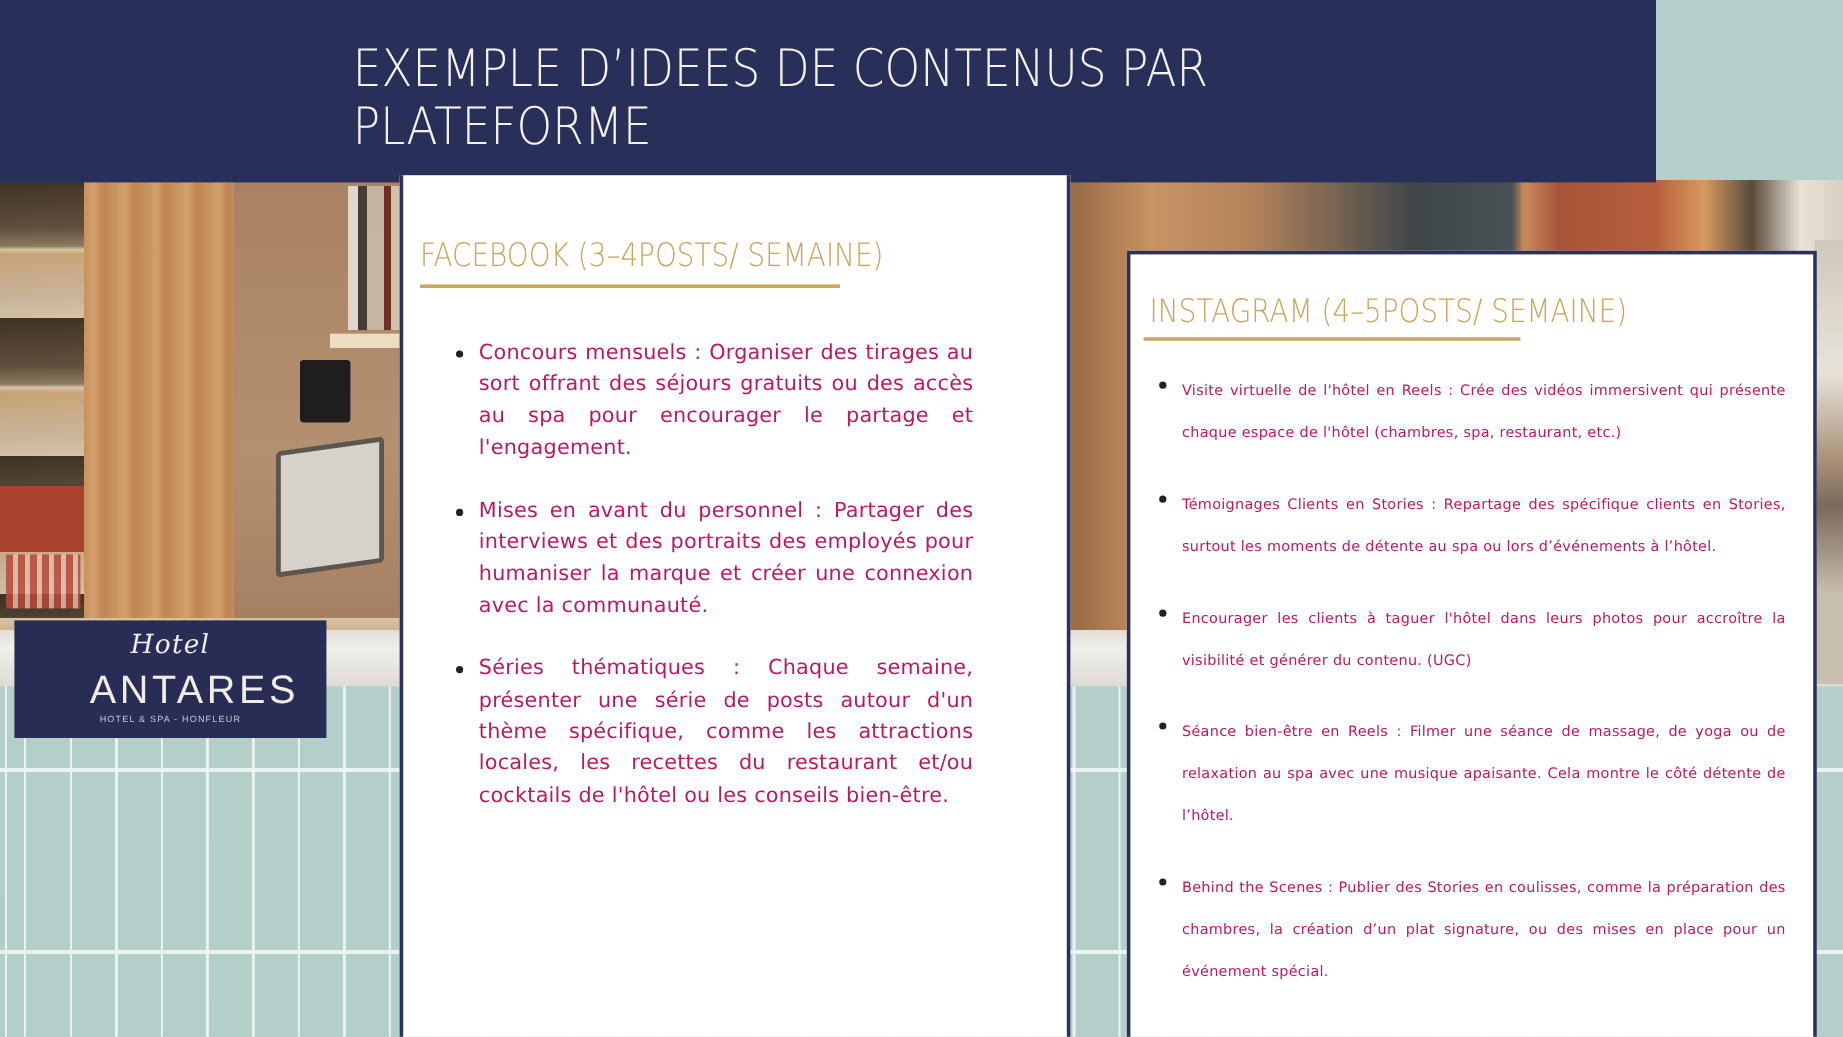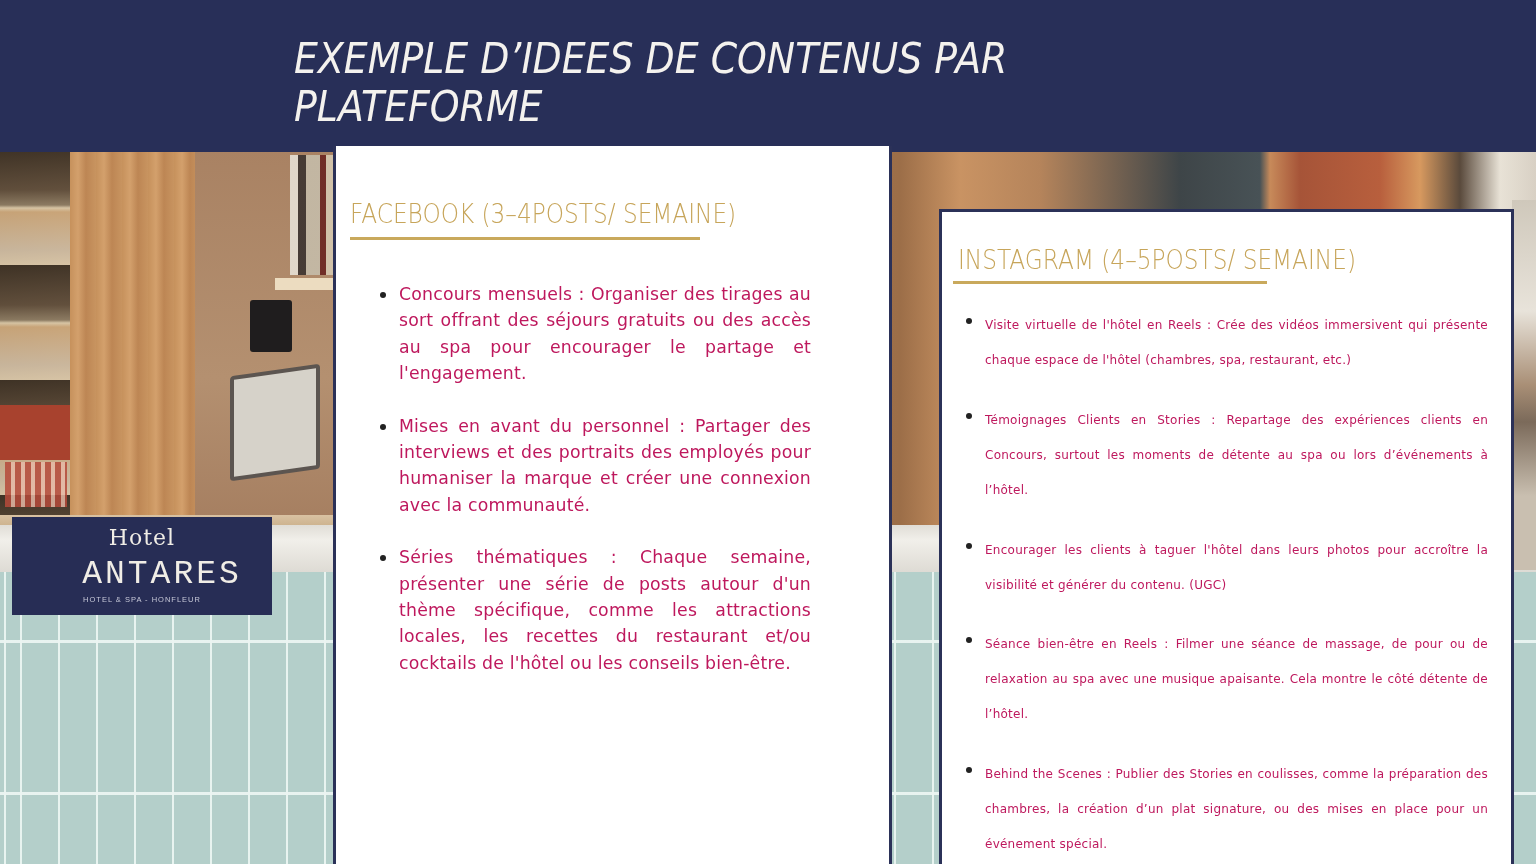--- a/index.html
+++ b/index.html
@@ -47,9 +47,8 @@
 
     
     .header {
-      position: absolute; left: 0; top: 0; width: 1536px; height: 152px;
+      position: absolute; left: 0; top: 0; width: 1380px; height: 152px;
       background: #282f58;
-      font-style: italic;
     }
     .page-title {
       position: absolute; left: 294px; top: 34px; width: 900px;

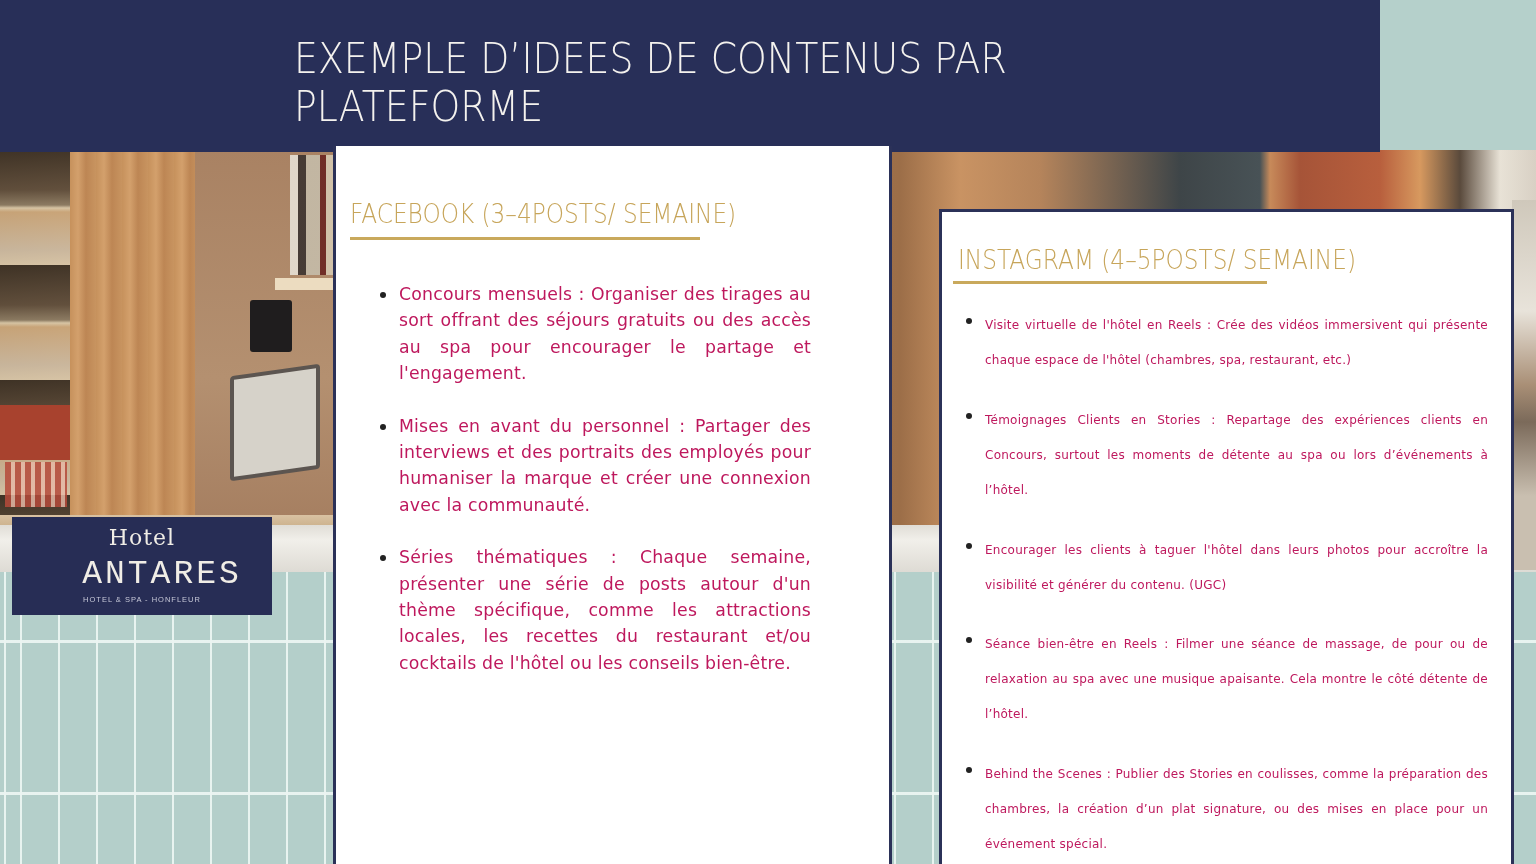--- a/index.html
+++ b/index.html
@@ -176,7 +176,7 @@
   <div class="underline"></div>
   <ul class="bullets">
     <li>Visite virtuelle de l'hôtel en Reels : Crée des vidéos immersivent qui présente chaque espace de l'hôtel (chambres, spa, restaurant, etc.)</li>
-    <li>Témoignages Clients en Stories : Repartage des expériences clients en Concours, surtout les moments de détente au spa ou lors d’événements à l’hôtel.</li>
+    <li>Témoignages Clients en Stories : Repartage des spécifique clients en Stories, surtout les moments de détente au spa ou lors d’événements à l’hôtel.</li>
     <li>Encourager les clients à taguer l'hôtel dans leurs photos pour accroître la visibilité et générer du contenu. (UGC)</li>
     <li>Séance bien-être en Reels : Filmer une séance de massage, de pour ou de relaxation au spa avec une musique apaisante. Cela montre le côté détente de l’hôtel.</li>
     <li>Behind the Scenes : Publier des Stories en coulisses, comme la préparation des chambres, la création d’un plat signature, ou des mises en place pour un événement spécial.</li>

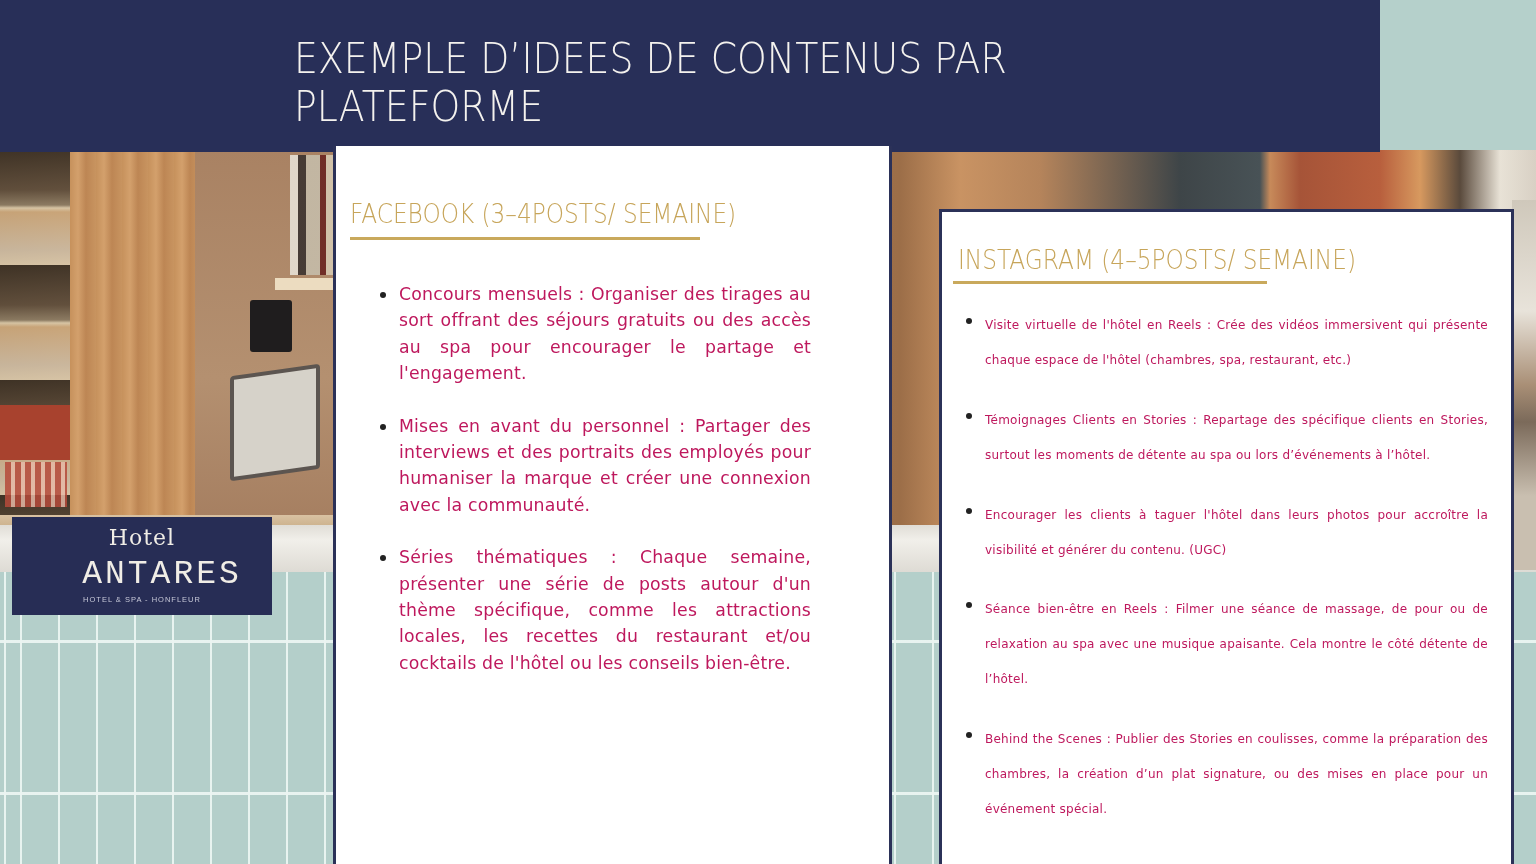--- a/index.html
+++ b/index.html
@@ -71,7 +71,7 @@
     }
     .logo .script {
       position: absolute; left: 0; right: 0; top: 8px;
-      font-family: "DejaVu Serif", serif; 
+      font-family: "DejaVu Serif", serif; font-style: italic;
       font-size: 22px; letter-spacing: 1px;
     }
     .logo .brand {

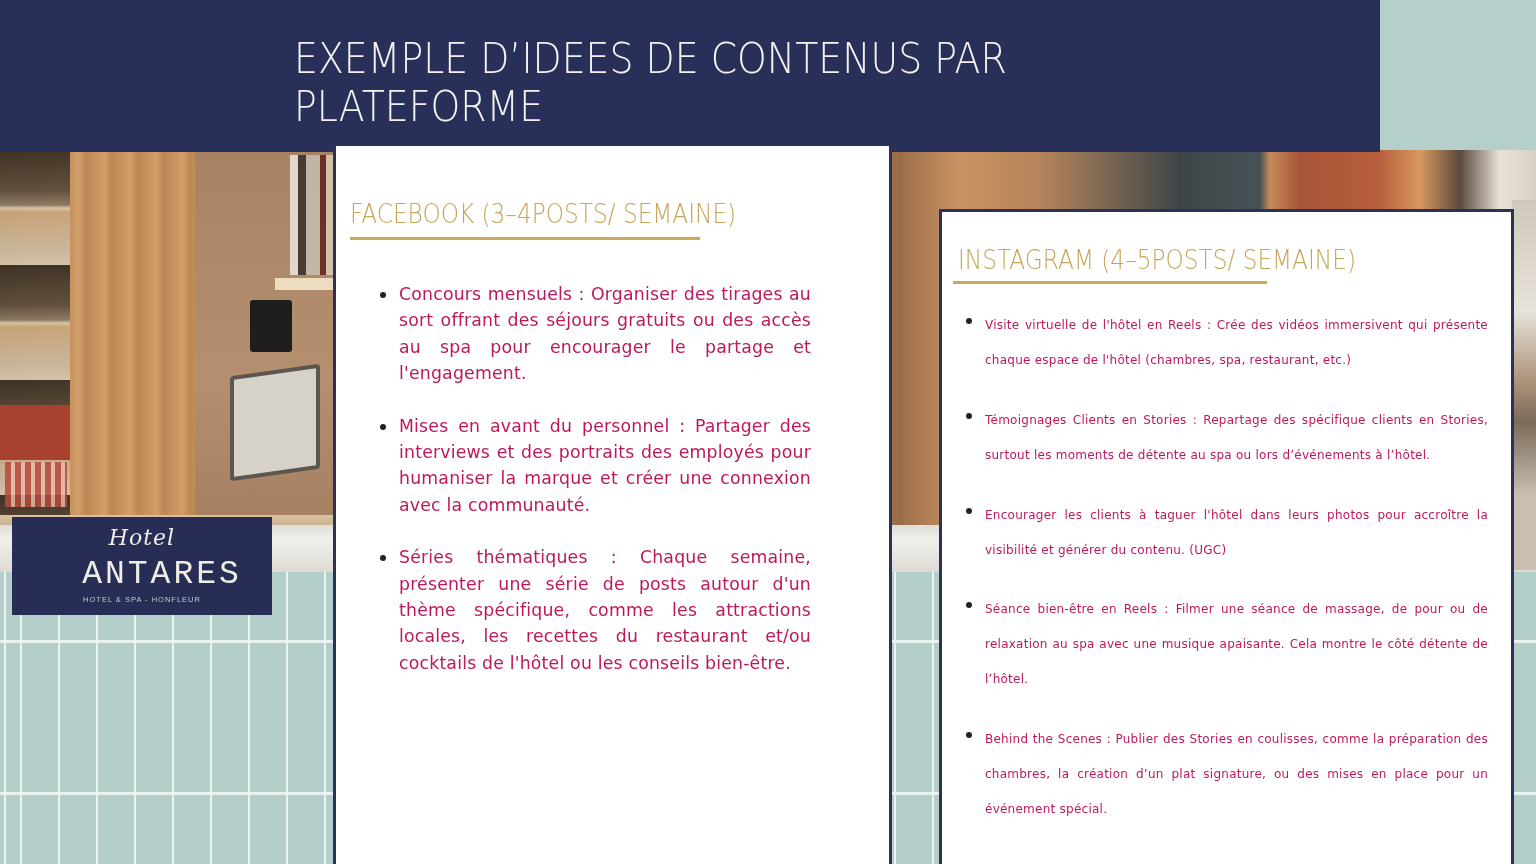--- a/index.html
+++ b/index.html
@@ -76,7 +76,7 @@
     }
     .logo .brand {
       position: absolute; left: 0; right: 0; top: 40px;
-      font-family: Liberation Mono, monospace;
+      font-family: Liberation Sans, sans-serif;
       font-size: 33px; letter-spacing: 3px; line-height: 36px; margin-left: 40px;
     }
     .logo .sub {

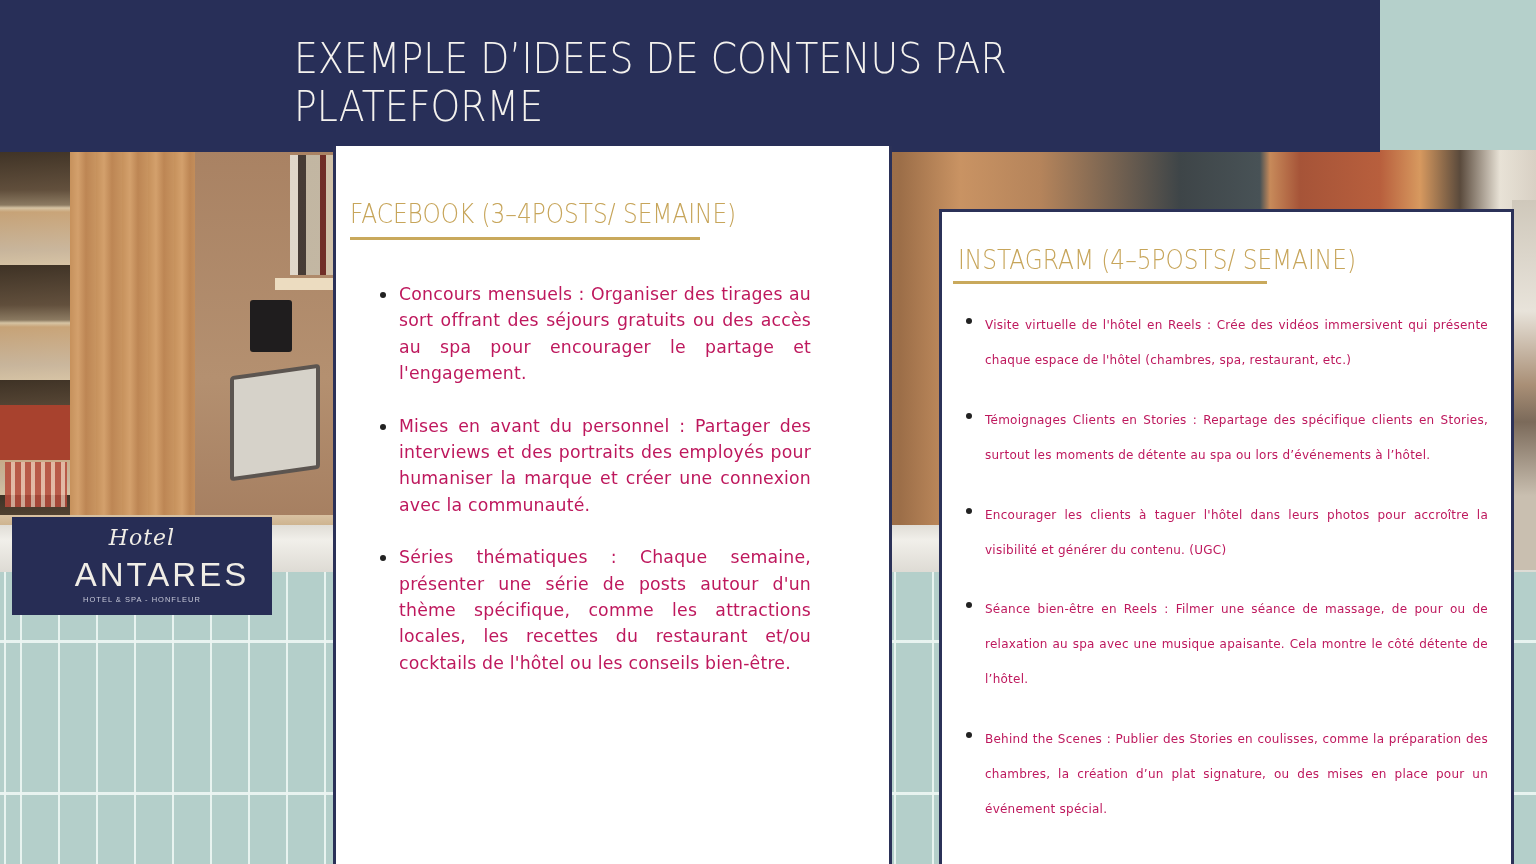--- a/index.html
+++ b/index.html
@@ -178,7 +178,7 @@
     <li>Visite virtuelle de l'hôtel en Reels : Crée des vidéos immersivent qui présente chaque espace de l'hôtel (chambres, spa, restaurant, etc.)</li>
     <li>Témoignages Clients en Stories : Repartage des spécifique clients en Stories, surtout les moments de détente au spa ou lors d’événements à l’hôtel.</li>
     <li>Encourager les clients à taguer l'hôtel dans leurs photos pour accroître la visibilité et générer du contenu. (UGC)</li>
-    <li>Séance bien-être en Reels : Filmer une séance de massage, de pour ou de relaxation au spa avec une musique apaisante. Cela montre le côté détente de l’hôtel.</li>
+    <li>Séance bien-être en Reels : Filmer une séance de massage, de yoga ou de relaxation au spa avec une musique apaisante. Cela montre le côté détente de l’hôtel.</li>
     <li>Behind the Scenes : Publier des Stories en coulisses, comme la préparation des chambres, la création d’un plat signature, ou des mises en place pour un événement spécial.</li>
   </ul>
 </section>

